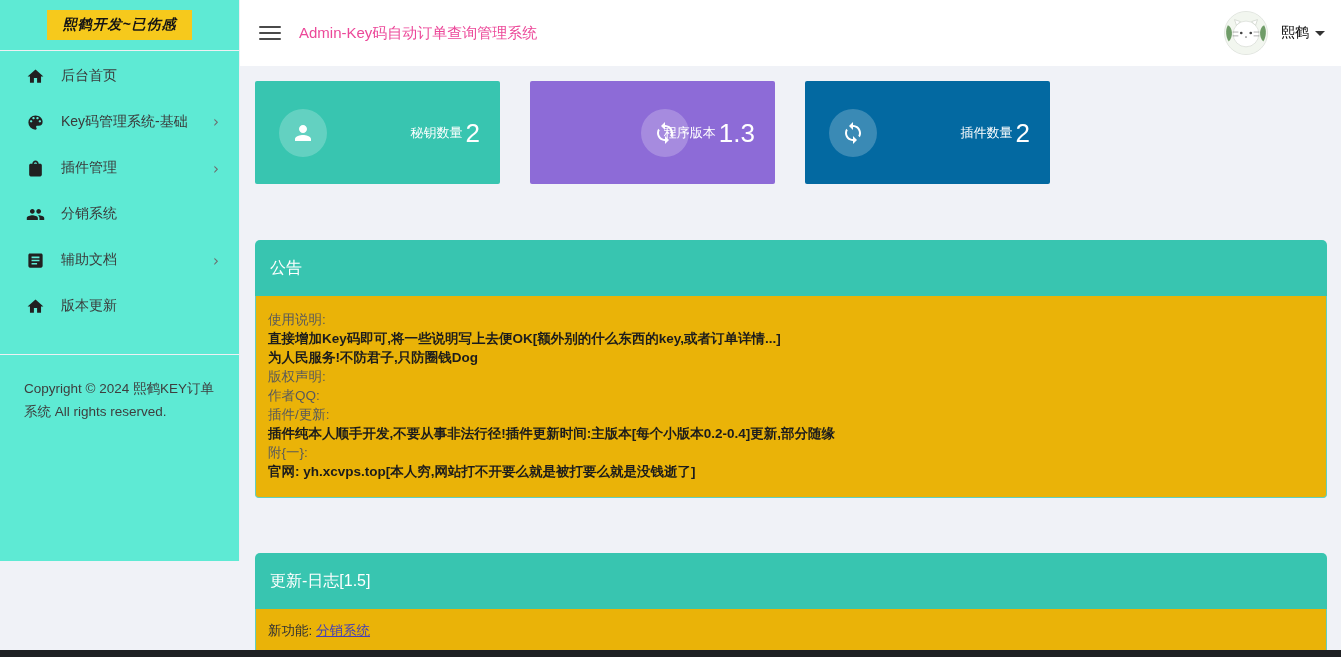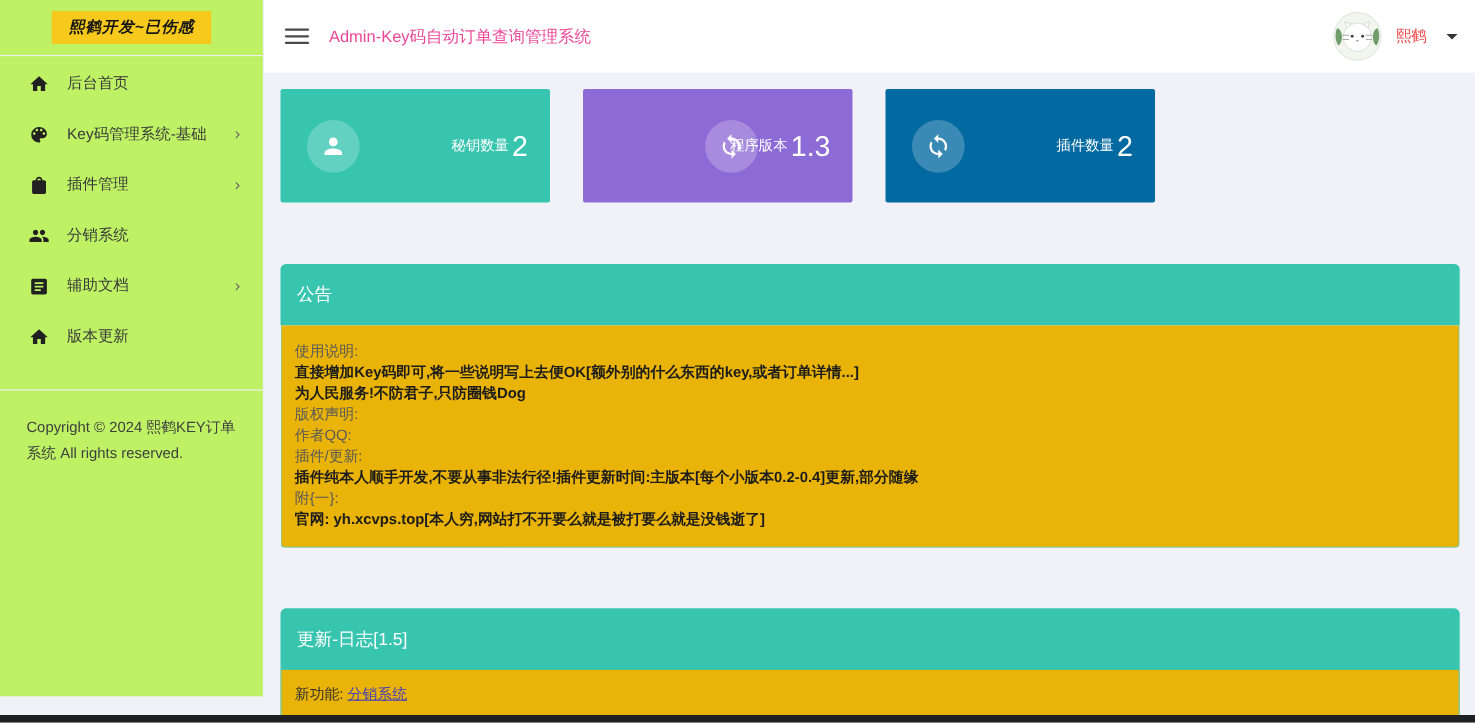--- a/index.html
+++ b/index.html
@@ -12,8 +12,8 @@
 
   
   .sidebar {
-    position:absolute; left:0; top:0; width:240px; height:633px;
-    background:#bef264; border-right:1px solid #edeff3;
+    position:absolute; left:0; top:0; width:240px; height:561px;
+    background:#5eead4; border-right:1px solid #edeff3;
   }
   .sidebar-header {
     height:51px; display:flex; align-items:center; justify-content:center;

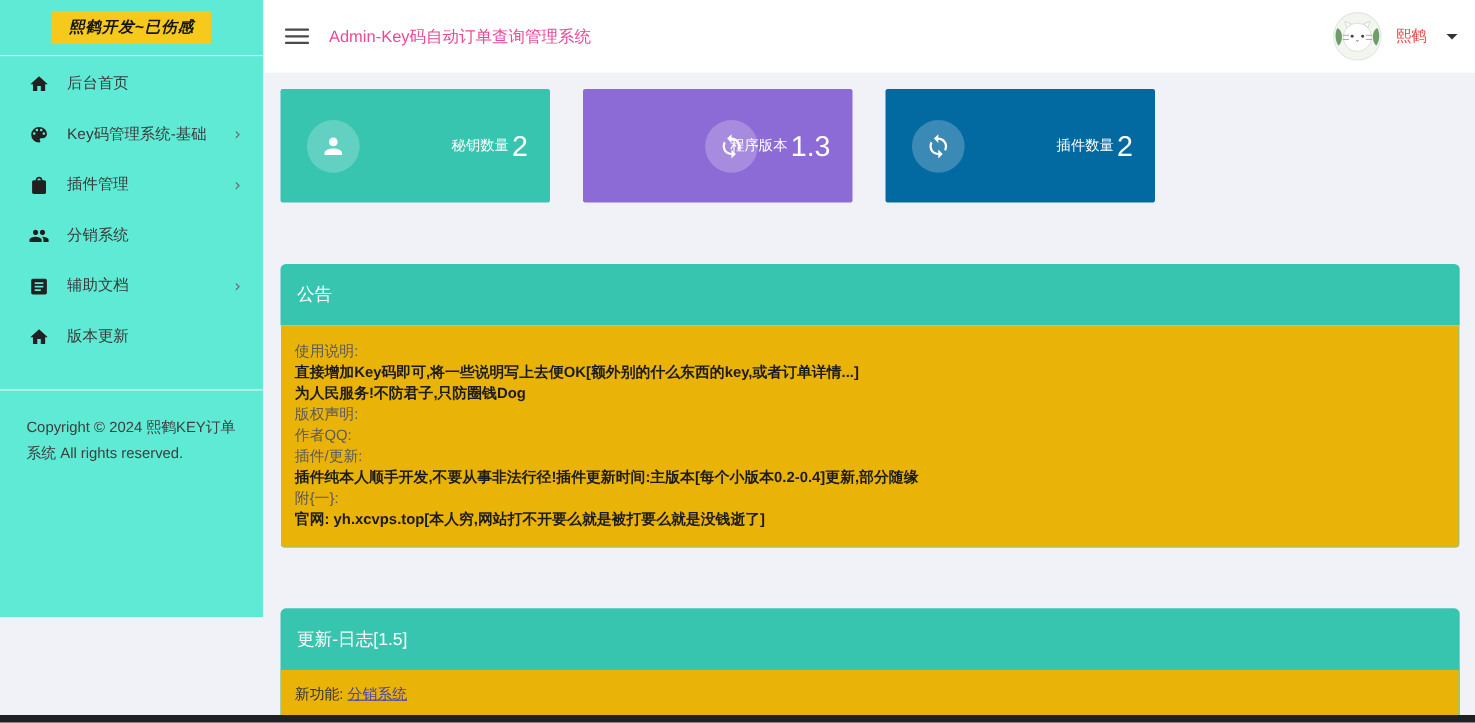--- a/index.html
+++ b/index.html
@@ -53,7 +53,7 @@
     border:1px solid #e2e6e0;
   }
   .avatar svg { width:100%; height:100%; }
-  .user-name { font-size:14px; color:#ef4444; display:flex; align-items:center; gap:18px; }
+  .user-name { font-size:14px; color:#000000; display:flex; align-items:center; gap:6px; }
   .caret-down {
     width:0; height:0; border-left:5px solid transparent; border-right:5px solid transparent;
     border-top:5px solid #333;

